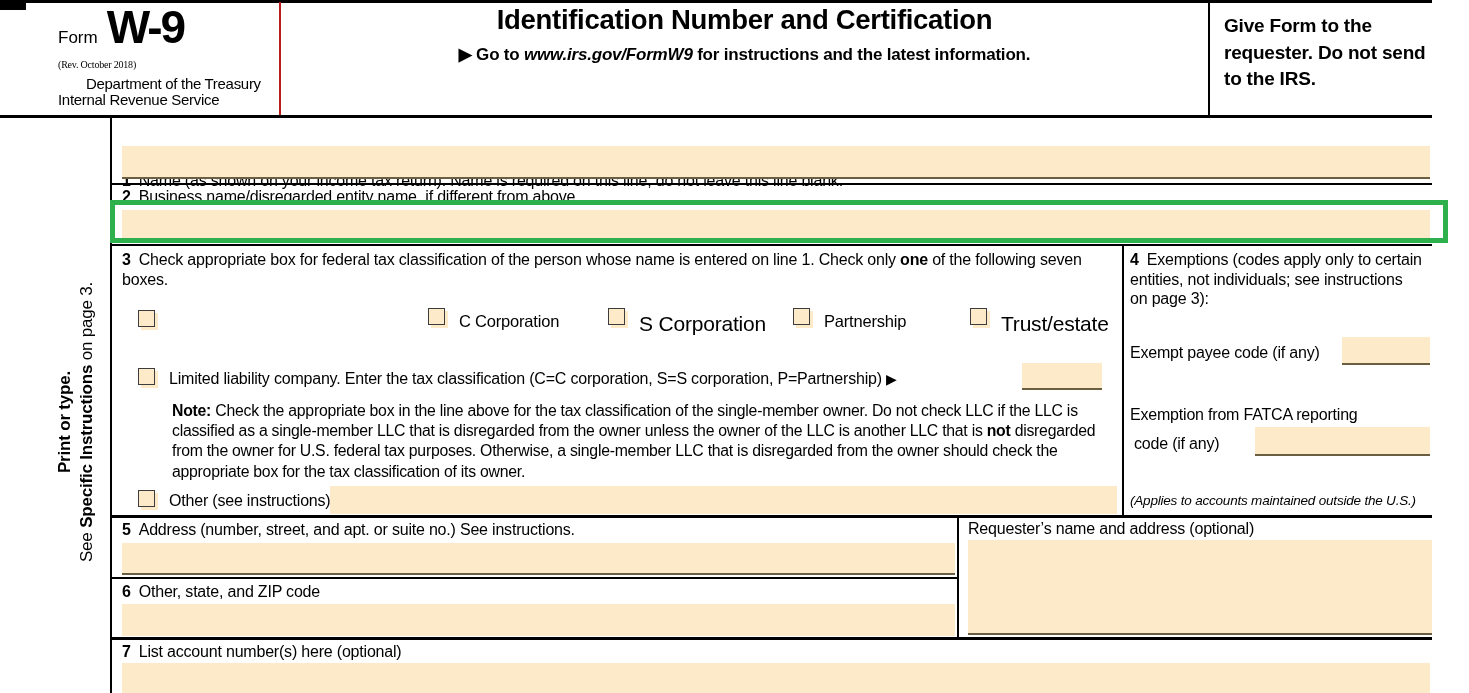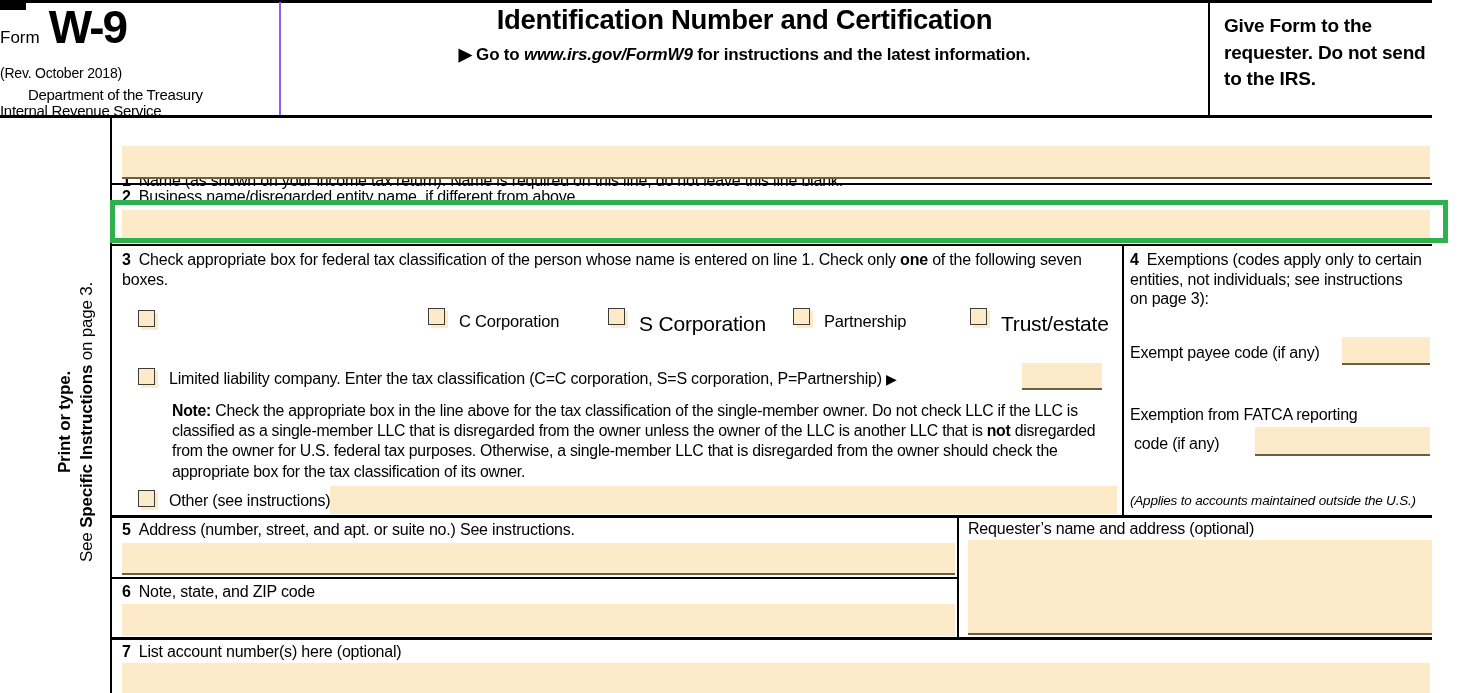--- a/index.html
+++ b/index.html
@@ -29,7 +29,7 @@
     border:1.6px solid #3c3c3c;box-shadow:3px 3px 0 0 var(--peach);cursor:pointer;
   }
   
-  .hdr-left{position:absolute;left:0;top:2px;width:281px;height:114px;border-right:2px solid #8b5cf6;}
+  .hdr-left{position:absolute;left:0;top:2px;width:281px;height:114px;border-right:2px solid #b91c1c;padding-left:58px;}
   .formline{display:flex;align-items:baseline;margin-top:4px;}
   .form-word{font-size:17px;}
   .form-number{font-size:46px;font-weight:bold;letter-spacing:-2px;margin-left:9px;line-height:0.95;}

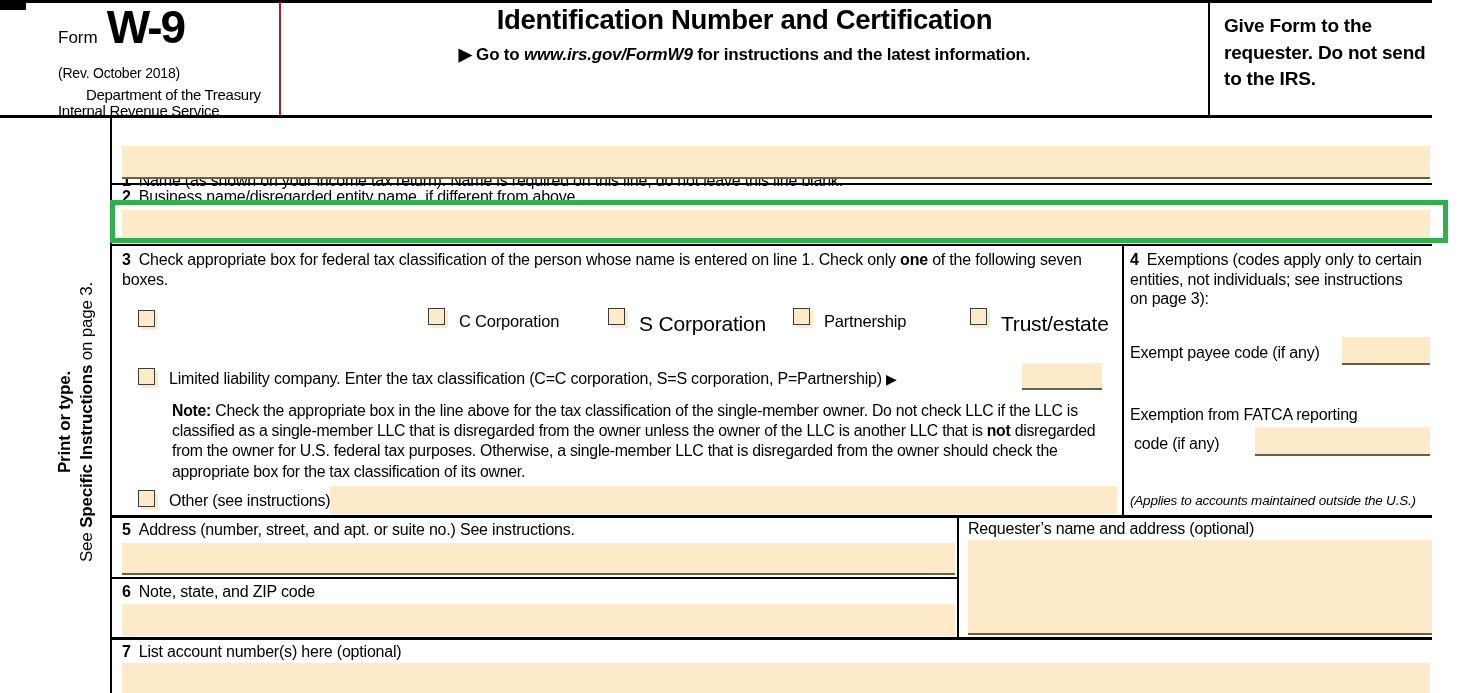--- a/index.html
+++ b/index.html
@@ -33,7 +33,7 @@
   .formline{display:flex;align-items:baseline;margin-top:4px;}
   .form-word{font-size:17px;}
   .form-number{font-size:46px;font-weight:bold;letter-spacing:-2px;margin-left:9px;line-height:0.95;}
-  .rev{font-size:14px;margin-top:15px;letter-spacing:-0.2px;}
+  .rev{font-size:10px;margin-top:9px;letter-spacing:-0.2px;font-family:Liberation Serif, serif;}
   .dept{font-size:15px;line-height:1.1;letter-spacing:-0.3px;}
   .hdr-center{position:absolute;left:283px;top:2px;width:923px;height:114px;text-align:center;}
   .title{font-size:27.5px;font-weight:bold;line-height:1.13;margin-top:2px;letter-spacing:-0.3px;}

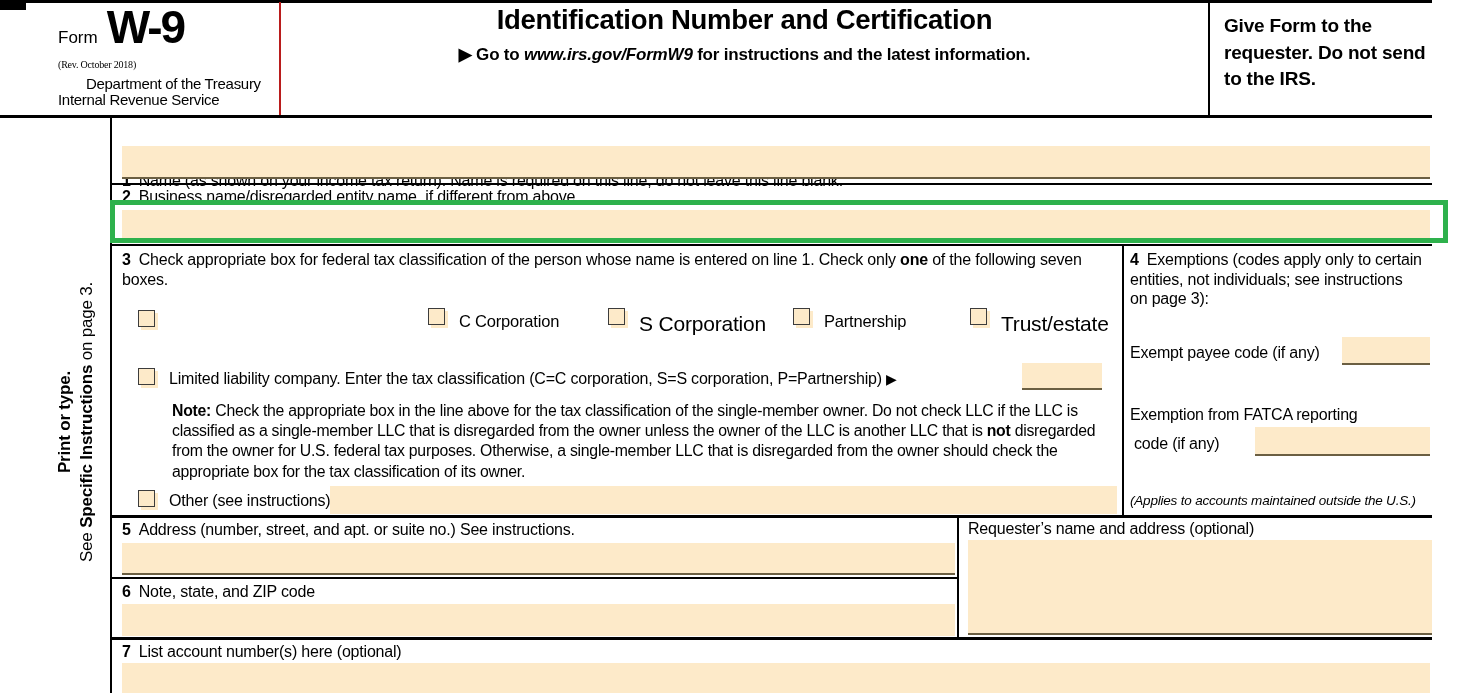--- a/index.html
+++ b/index.html
@@ -161,7 +161,7 @@
   <div class="field" style="left:122px;top:543px;width:833px;height:32px;"></div>
   <div class="hline" style="left:110px;top:577px;width:847px;height:2px;"></div>
   <div class="label" style="left:122px;top:582px;">
-    <span class="num">6</span><span>Note, state, and ZIP code</span>
+    <span class="num">6</span><span>Other, state, and ZIP code</span>
   </div>
   <div class="field noline" style="left:122px;top:604px;width:833px;height:32px;"></div>
 

